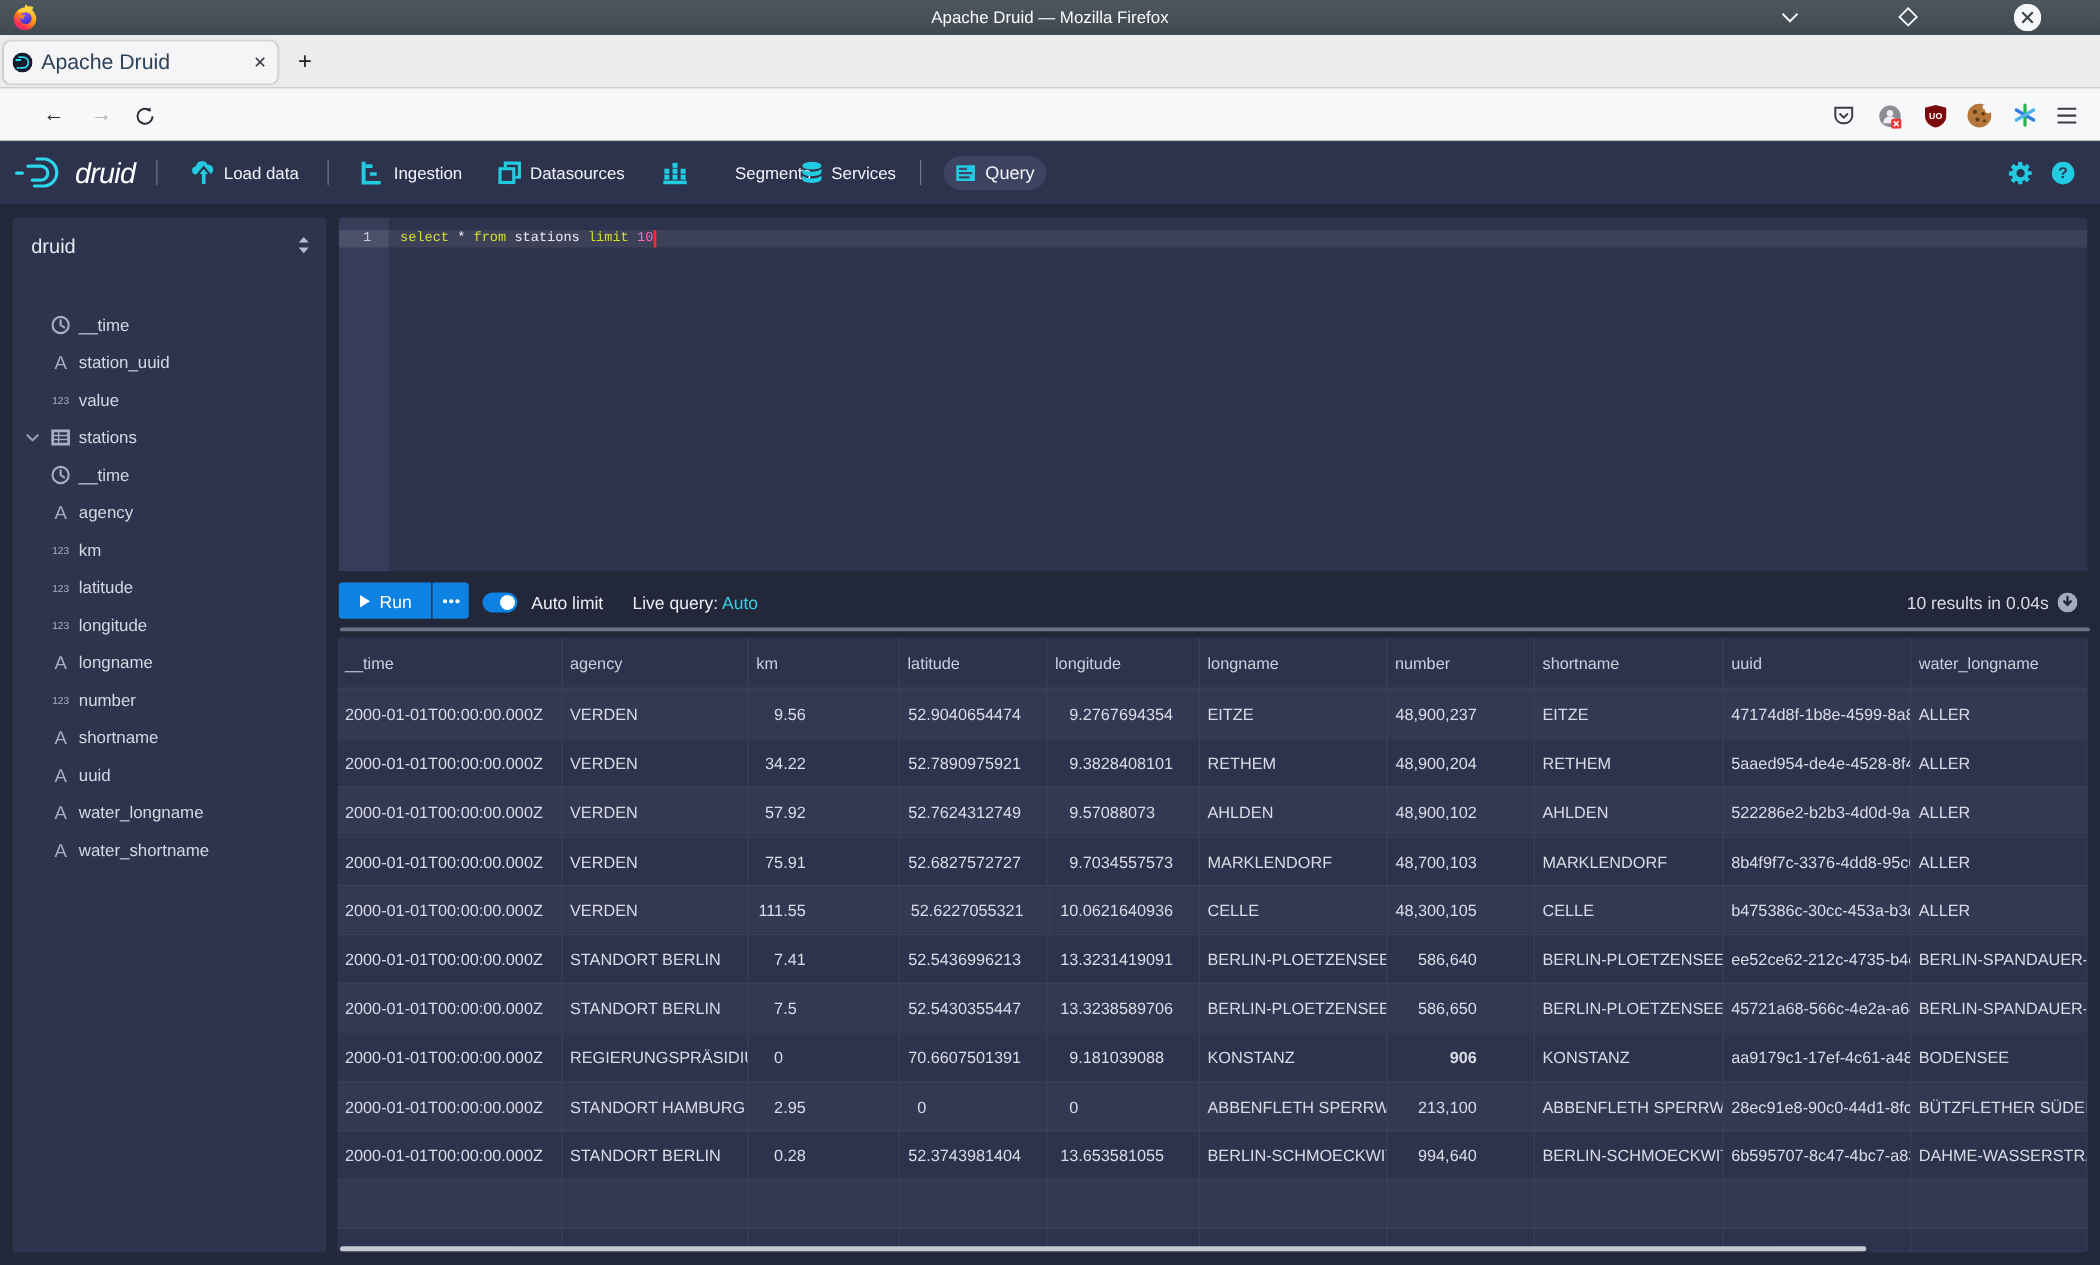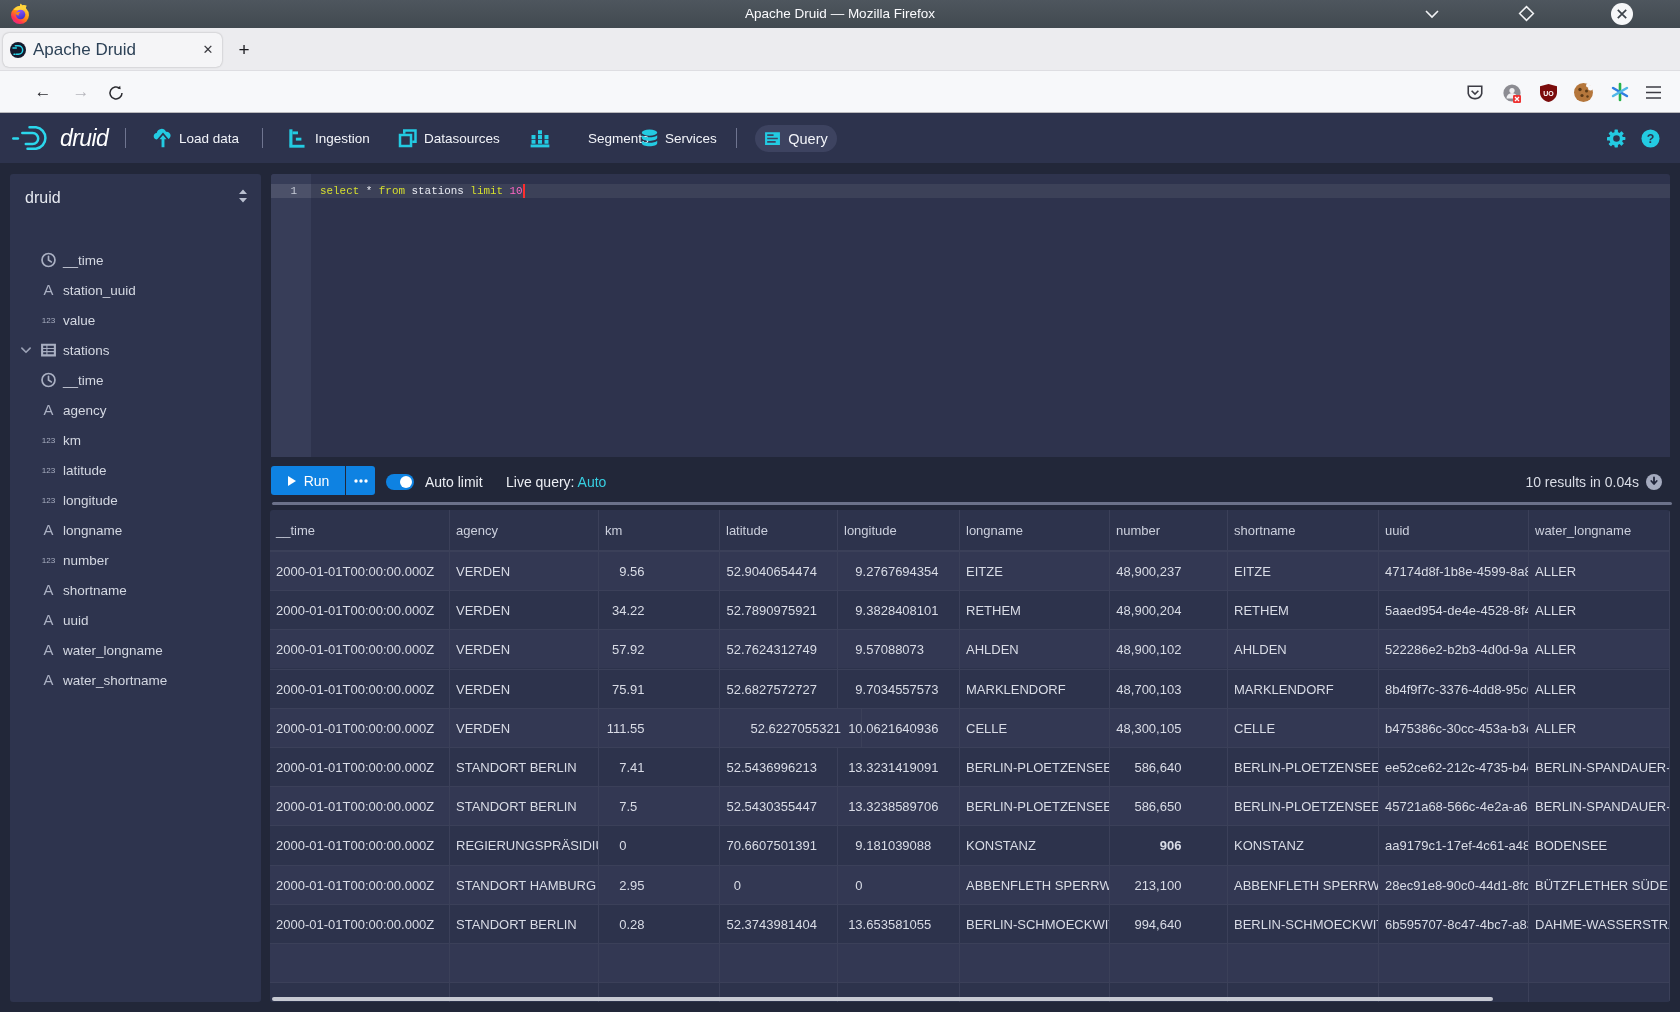--- a/index.html
+++ b/index.html
@@ -439,7 +439,7 @@
       <div class="cell" style="left:0px;width:180px;">2000-01-01T00:00:00.000Z</div>
       <div class="cell" style="left:180px;width:149px;">VERDEN</div>
       <div class="cell" style="left:329px;width:121px;"><span class="ip" style="width:21.5px">111</span>.55</div>
-      <div class="cell" style="left:474px;width:118px;"><span class="ip" style="width:15.0px">52</span>.6227055321</div>
+      <div class="cell" style="left:452px;width:118px;"><span class="ip" style="width:15.0px">52</span>.6227055321</div>
       <div class="cell" style="left:568px;width:122px;"><span class="ip" style="width:18.6px">10</span>.0621640936</div>
       <div class="cell" style="left:690px;width:150px;">CELLE</div>
       <div class="cell" style="left:840px;width:118px;text-align:right;padding-right:45.6px;padding-left:0;">48,300,105</div>

